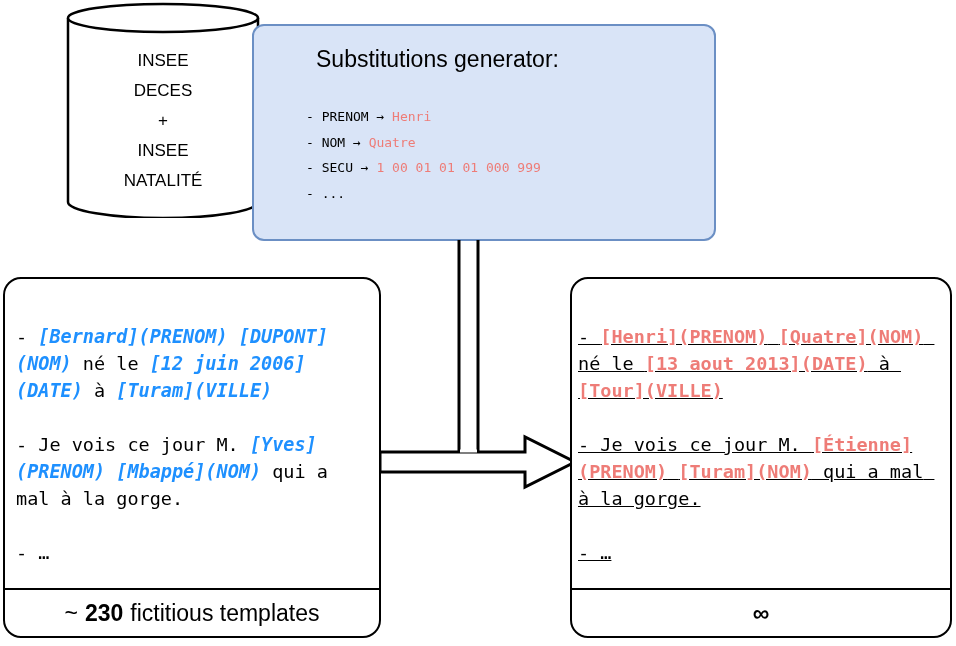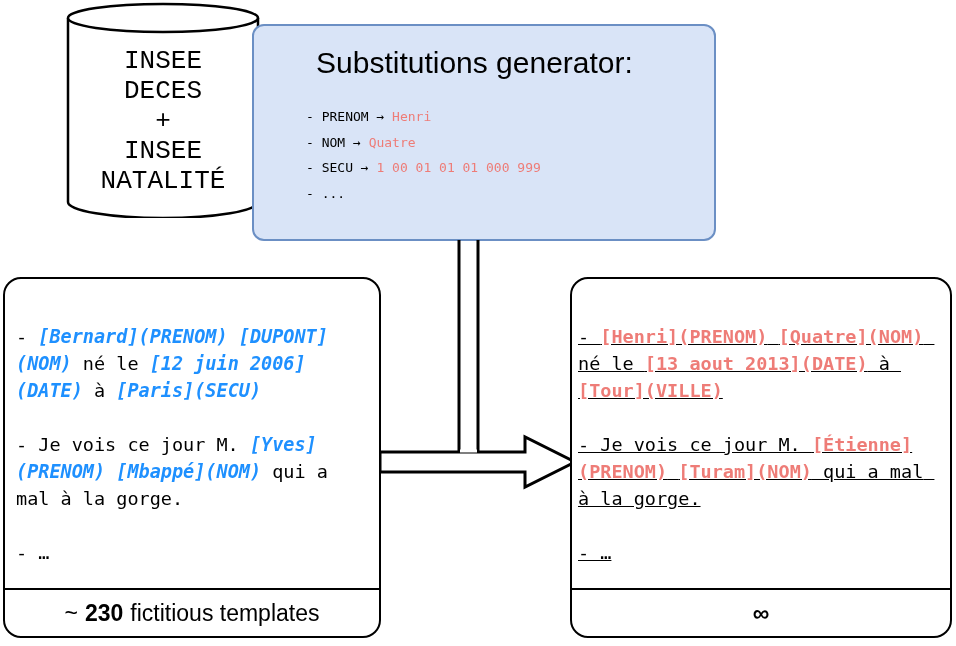--- a/index.html
+++ b/index.html
@@ -35,12 +35,11 @@
     top: 44px;
     width: 194px;
     text-align: center;
-    font-size: 26px;
+    font-size: 17px;
     line-height: 30px;
     color: #000000;
     white-space: pre-line;
     letter-spacing: 0px;
-    font-family: Liberation Mono, monospace;
   }
 
   

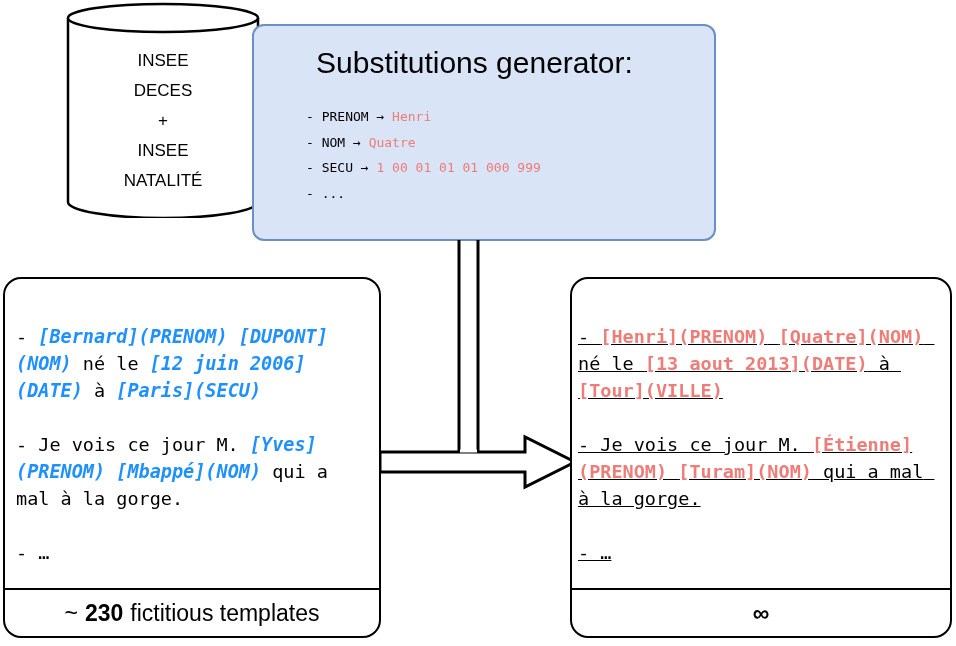--- a/index.html
+++ b/index.html
@@ -58,7 +58,7 @@
     position: absolute;
     left: 62px;
     top: 20px;
-    font-size: 30px;
+    font-size: 23px;
     color: #000000;
   }
   #generator-lines {

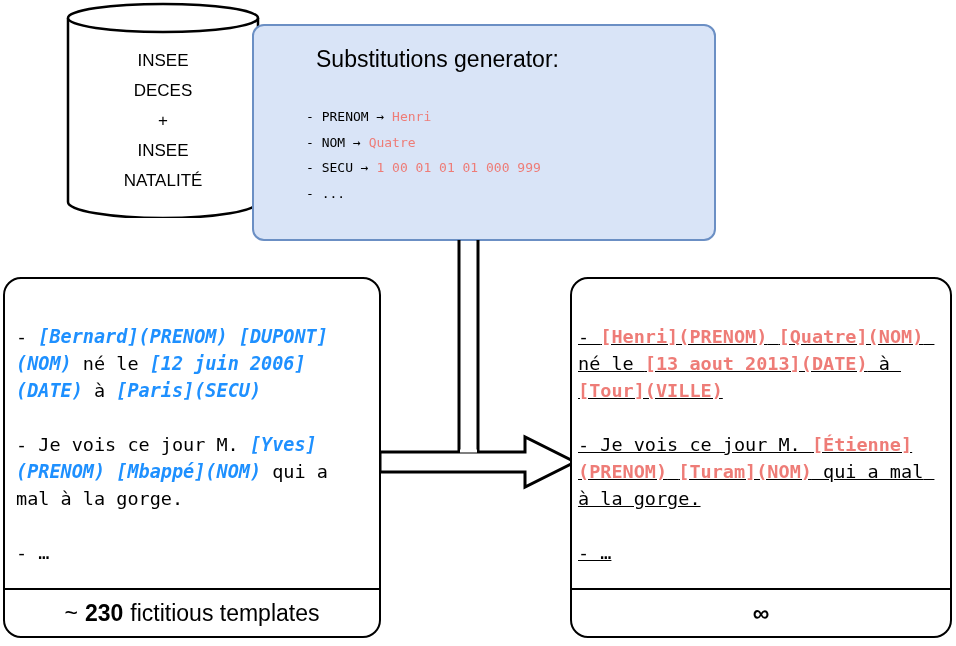--- a/index.html
+++ b/index.html
@@ -179,7 +179,7 @@
 </svg>
 
 <div class="doc-card" id="doc-left">
-  <div class="doc-body"><span>- </span><span class="tag-blue">[Bernard](PRENOM)</span> <span class="tag-blue">[DUPONT](NOM)</span><span> né le </span><span class="tag-blue">[12 juin 2006](DATE)</span><span> à </span><span class="tag-blue">[Paris](SECU)</span>
+  <div class="doc-body"><span>- </span><span class="tag-blue">[Bernard](PRENOM)</span> <span class="tag-blue">[DUPONT](NOM)</span><span> né le </span><span class="tag-blue">[12 juin 2006](DATE)</span><span> à </span><span class="tag-blue">[Turam](VILLE)</span>
 
 <span>- Je vois ce jour M. </span><span class="tag-blue">[Yves](PRENOM)</span> <span class="tag-blue">[Mbappé](NOM)</span><span> qui a mal à la gorge.</span>
 

